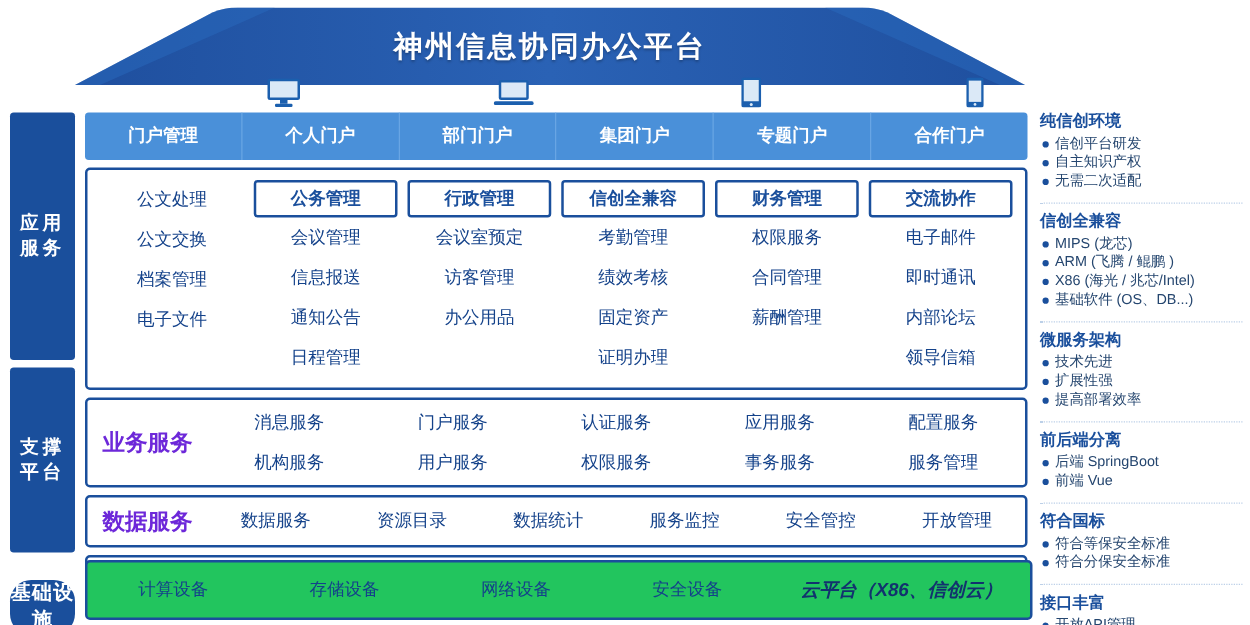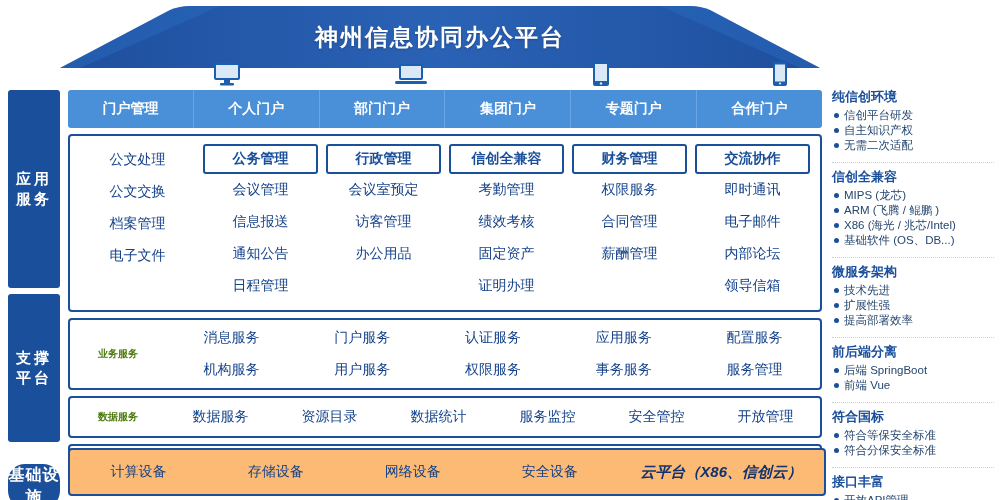--- a/index.html
+++ b/index.html
@@ -238,8 +238,8 @@
         </div>
         <div class="app-col">
           <div class="app-head">交流协作</div>
+          <div class="app-item">电子邮件</div>
           <div class="app-item">即时通讯</div>
-          <div class="app-item">电子邮件</div>
           <div class="app-item">内部论坛</div>
           <div class="app-item">领导信箱</div>
         </div>

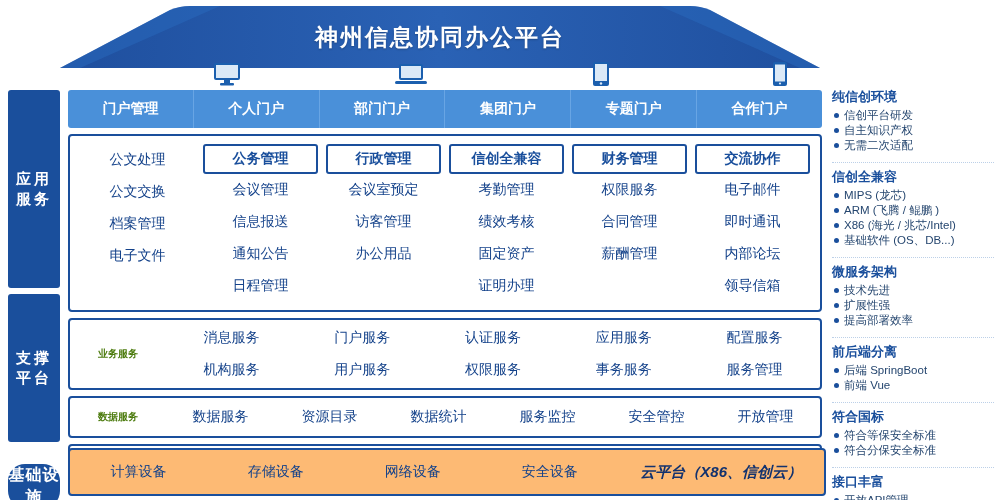--- a/index.html
+++ b/index.html
@@ -92,7 +92,7 @@
   }
   .sup-label{
     width:96px;flex:none;text-align:center;
-    font-size:10px;font-weight:bold;color:#4d7c0f;
+    font-size:18px;font-weight:bold;color:#6d28d9;
   }
   .sup-items{flex:1;}
   .sup-line{display:flex;}

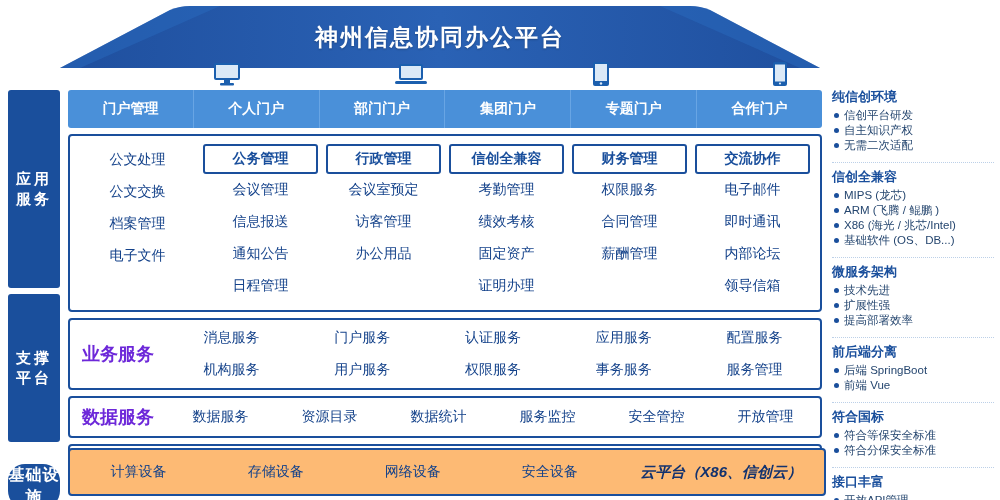--- a/index.html
+++ b/index.html
@@ -107,7 +107,7 @@
   
   .infra{
     position:absolute;left:68px;top:448px;width:754px;height:44px;
-    border:2px solid #1a4f9c;border-radius:4px;background:#fdba74;
+    border:2px solid #1a4f9c;border-radius:4px;background:#22c55e;
     display:flex;align-items:center;
   }
   .infra-cell{

